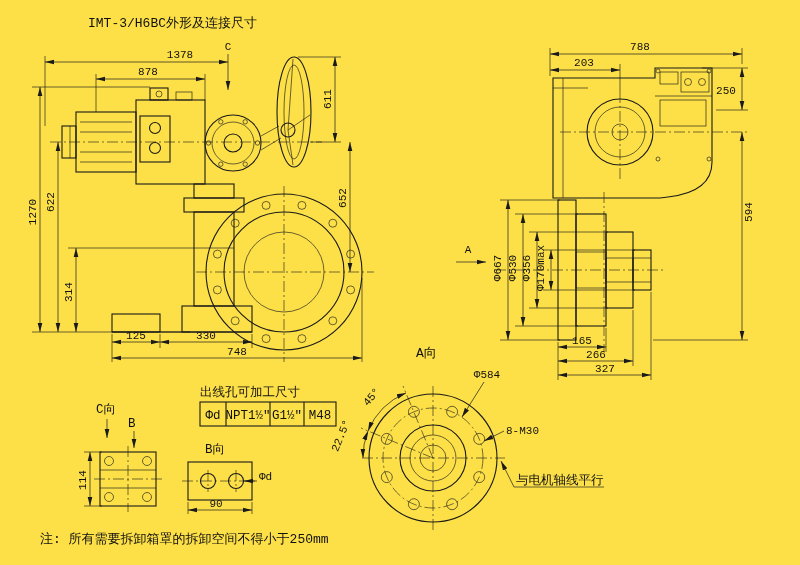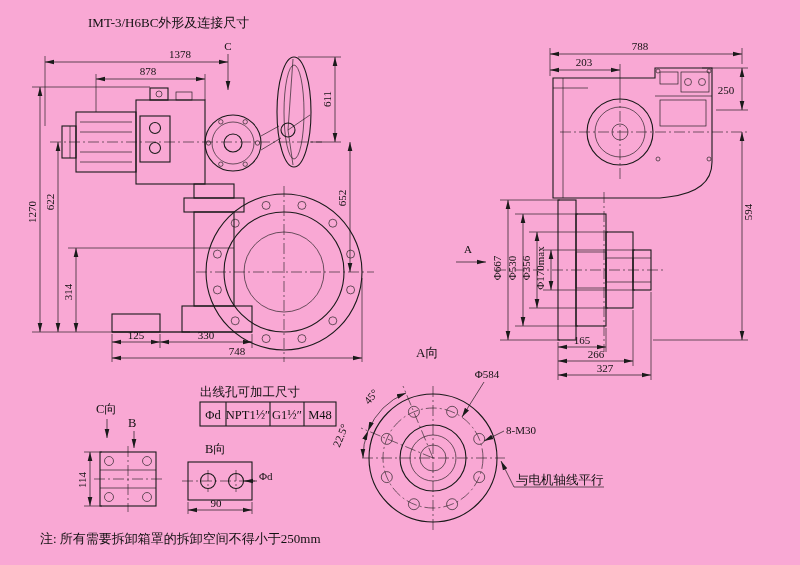--- a/index.html
+++ b/index.html
@@ -3,8 +3,8 @@
 <meta charset="utf-8">
 <style>
   html,body{margin:0;padding:0;background:#dcdcdc}
-  .sheet{position:relative;width:800px;height:565px;background:#f9a8d4;overflow:hidden;
-         font-family:Liberation Serif, serif}
+  .sheet{position:relative;width:800px;height:565px;background:#fde047;overflow:hidden;
+         font-family:Liberation Mono, monospace}
   svg{position:absolute;left:0;top:0}
   .ln{stroke:#1a1a1a;stroke-width:1.1;fill:none}
   .tn{stroke:#1a1a1a;stroke-width:.65;fill:none}

